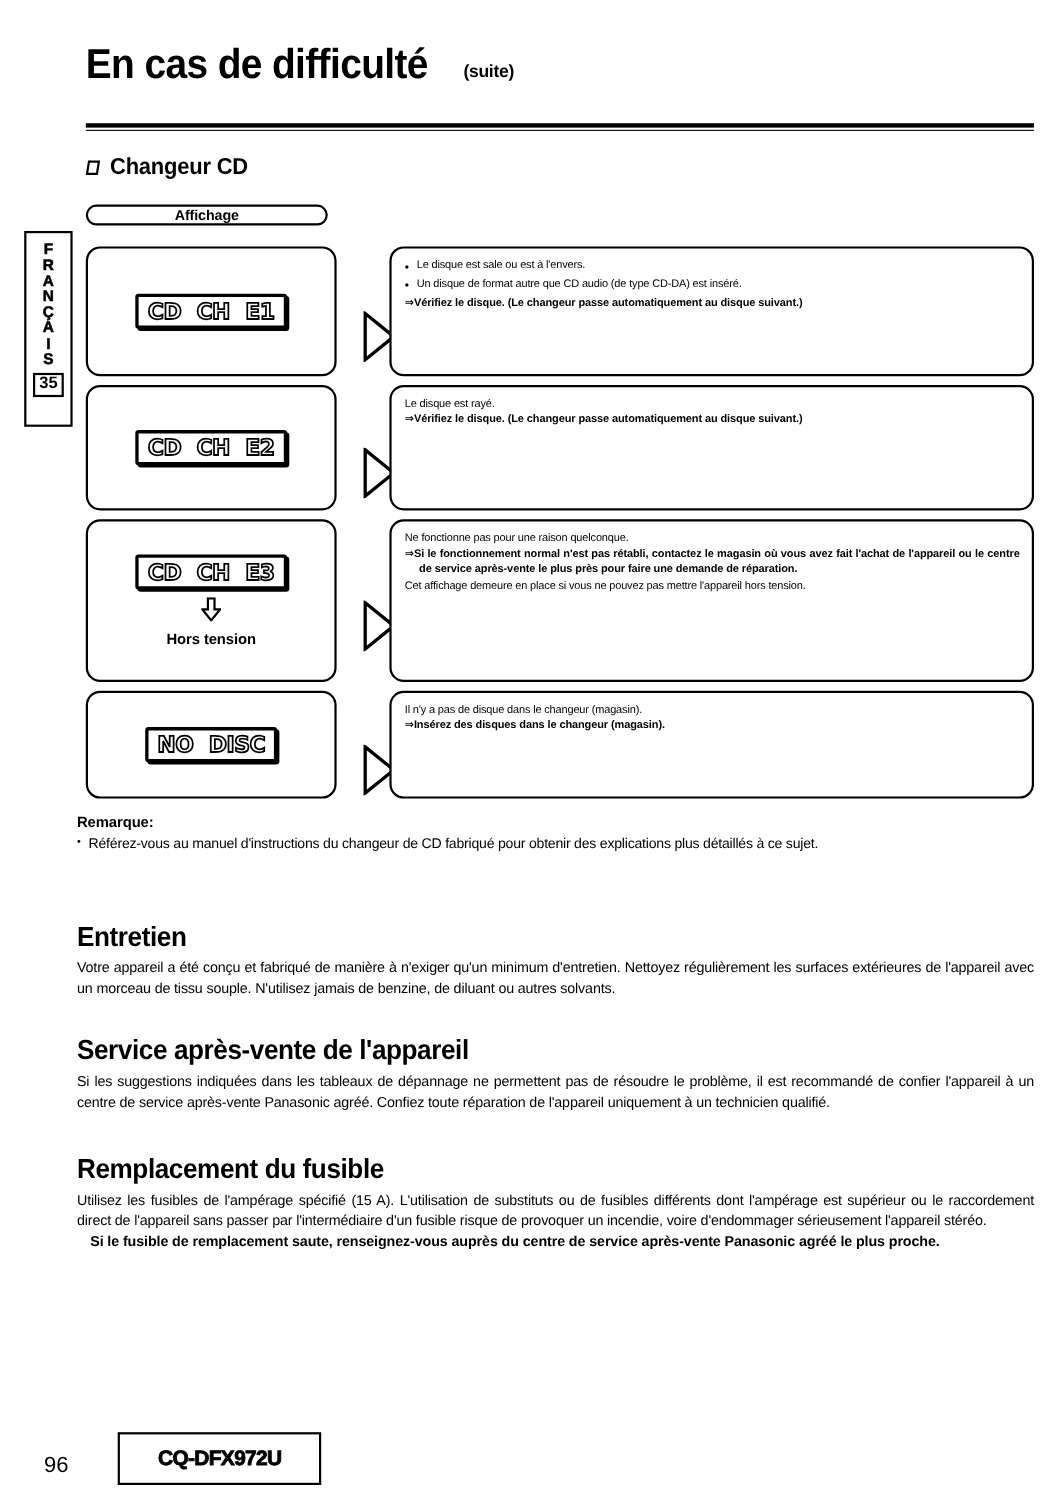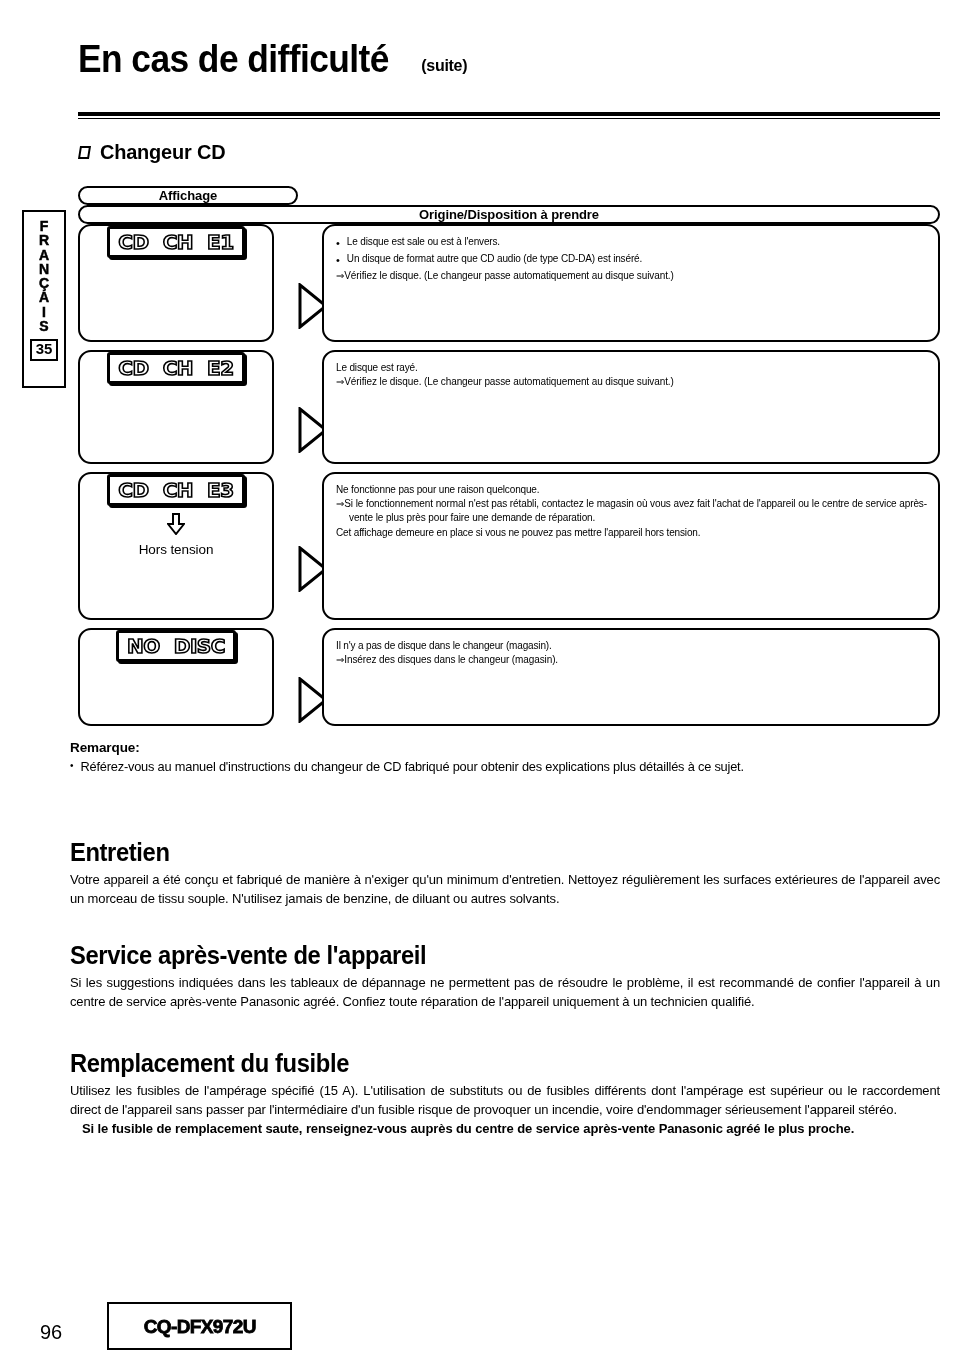--- a/index.html
+++ b/index.html
@@ -182,7 +182,6 @@
     <div class="hdr-row">
       <div class="hdr-left">Affichage</div>
       <div class="hdr-gap"></div>
-      <div class="hdr-right">Origine/Disposition à prendre</div>
     </div>
     <div id="rows-host">
         <div class="row" style="height: 118px;">

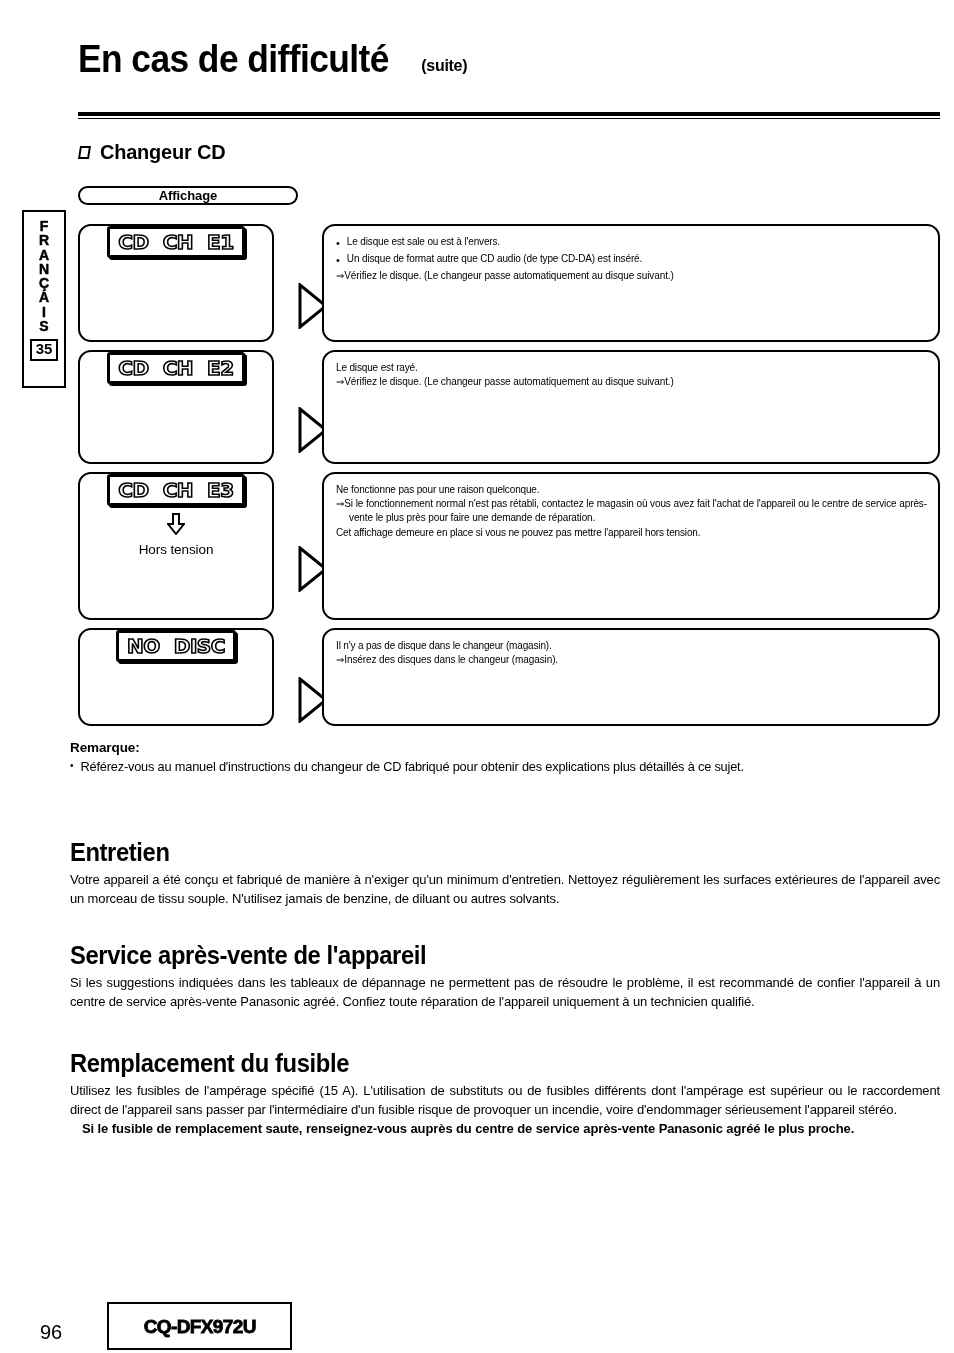--- a/index.html
+++ b/index.html
@@ -68,8 +68,8 @@
 
   .row{display:flex;margin-top:8px;position:relative;}
   .cell-left{
-    width:196px;border:2.5px solid #000;border-radius:13px;box-sizing:border-box;
-    display:flex;flex-direction:column;align-items:center;
+    width:228px;border:2.5px solid #000;border-radius:13px;box-sizing:border-box;
+    display:flex;flex-direction:column;align-items:center;justify-content:center;
     background:#fff;
   }
   .arrow-col{

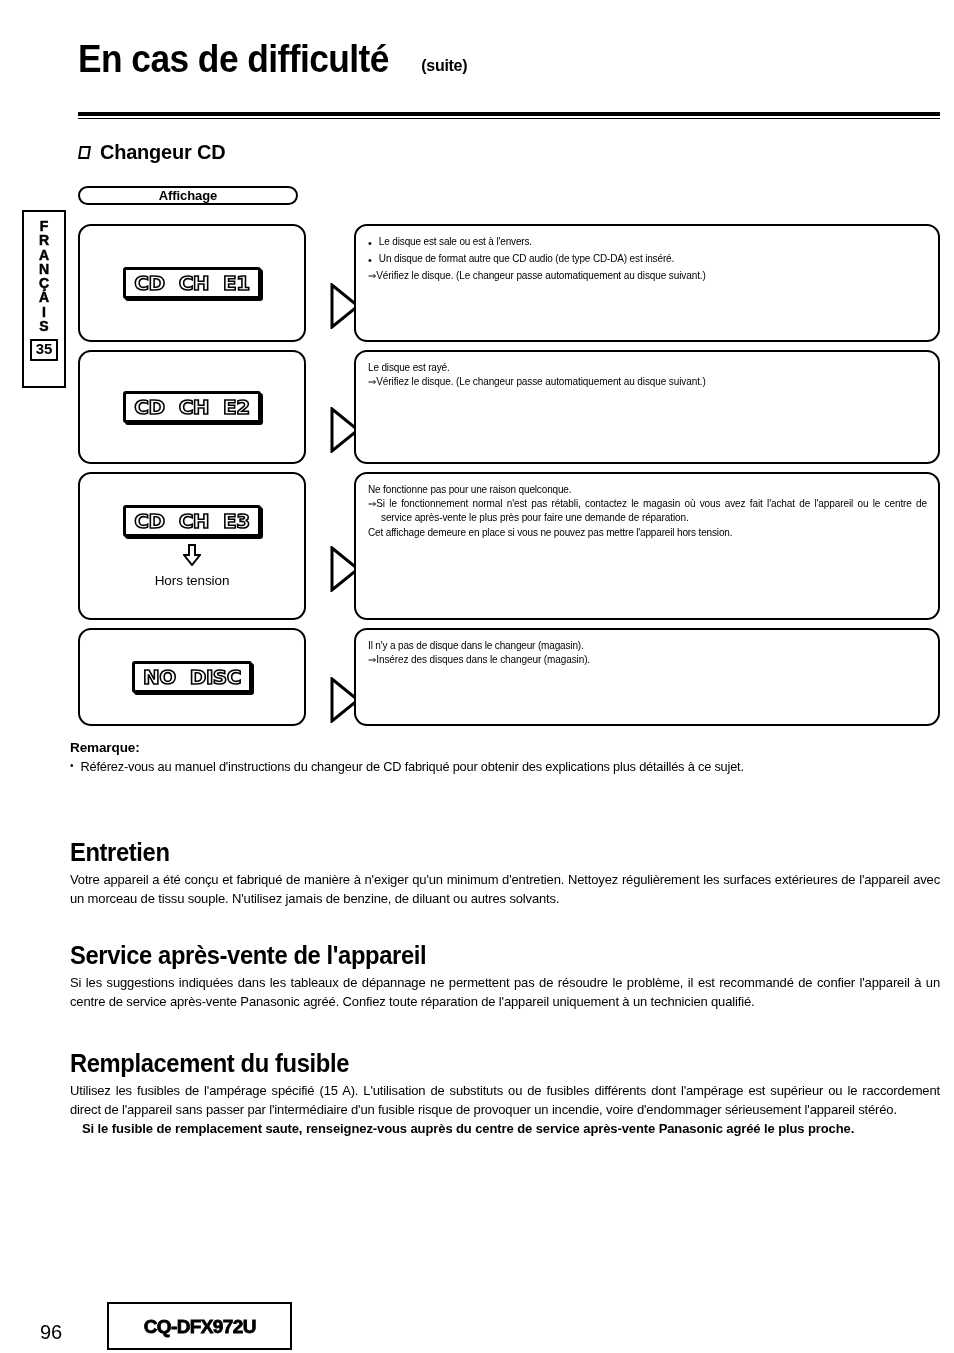--- a/index.html
+++ b/index.html
@@ -108,7 +108,7 @@
 
   
   .bt{font-size:10px;line-height:1.42;letter-spacing:-0.15px;}
-  .bt.bold{font-weight:normal;letter-spacing:-0.1px;}
+  .bt.bold{font-weight:bold;letter-spacing:-0.1px;}
   .bullet-li{display:flex;gap:7px;align-items:flex-start;}
   .bullet-dot{font-size:11px;line-height:1.55;}
   .hang{padding-left:13px;text-indent:-13px;}

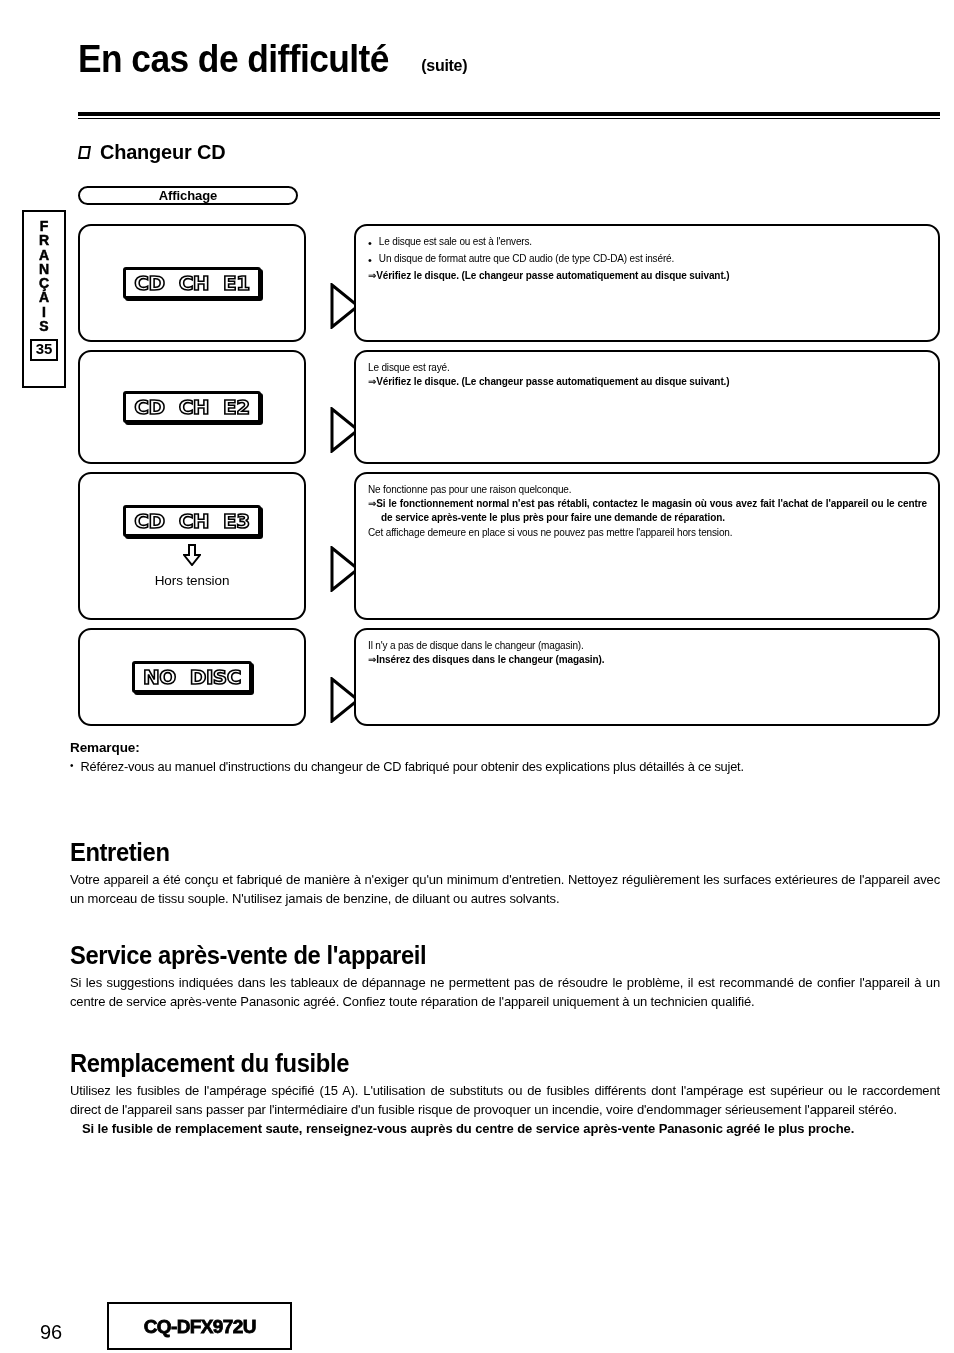--- a/index.html
+++ b/index.html
@@ -104,7 +104,7 @@
   .lcd-space{display:inline-block;width:12px;}
 
   .down-arrow{margin-top:7px;}
-  .hors{font-size:13.5px;font-weight:normal;margin-top:3px;letter-spacing:-0.1px;}
+  .hors{font-size:13.5px;font-weight:bold;margin-top:3px;letter-spacing:-0.1px;}
 
   
   .bt{font-size:10px;line-height:1.42;letter-spacing:-0.15px;}

